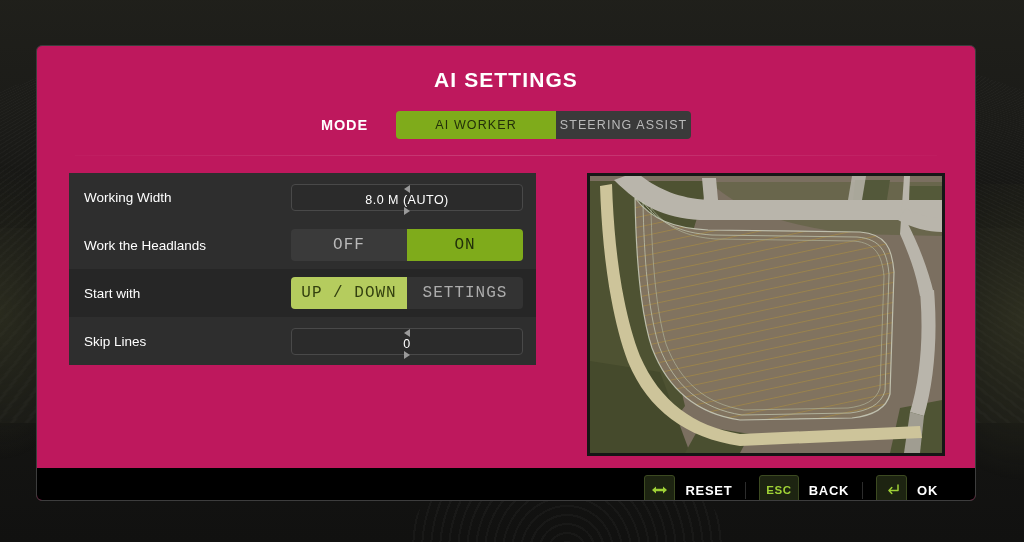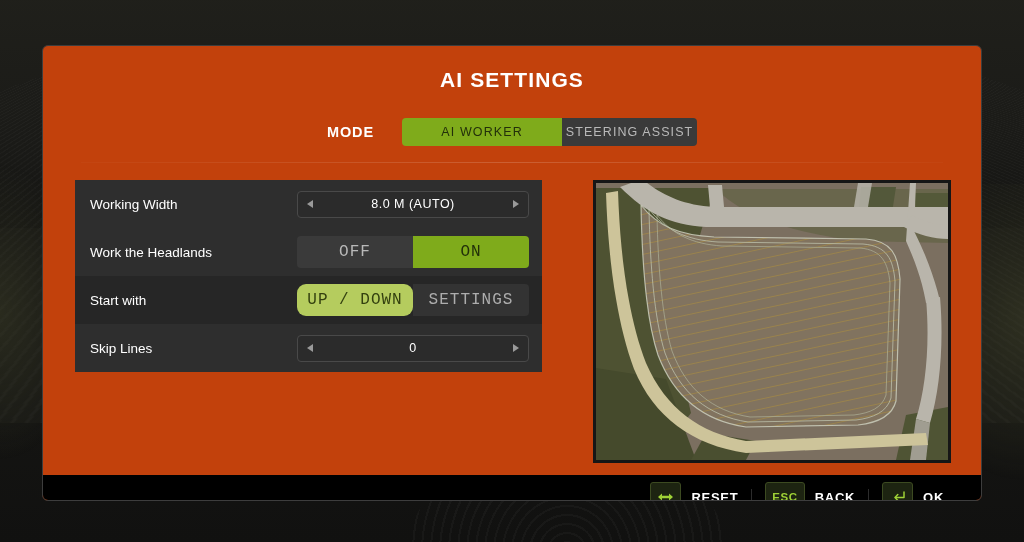--- a/index.html
+++ b/index.html
@@ -70,9 +70,9 @@
   
   #dialog {
     position: absolute;
-    left: 42px; top: 45px;
+    left: 36px; top: 45px;
     width: 940px; height: 456px;
-    background: #c2410c;
+    background: #be185d;
     border: 1px solid #3d3d3d;
     border-radius: 6px;
     display: flex;

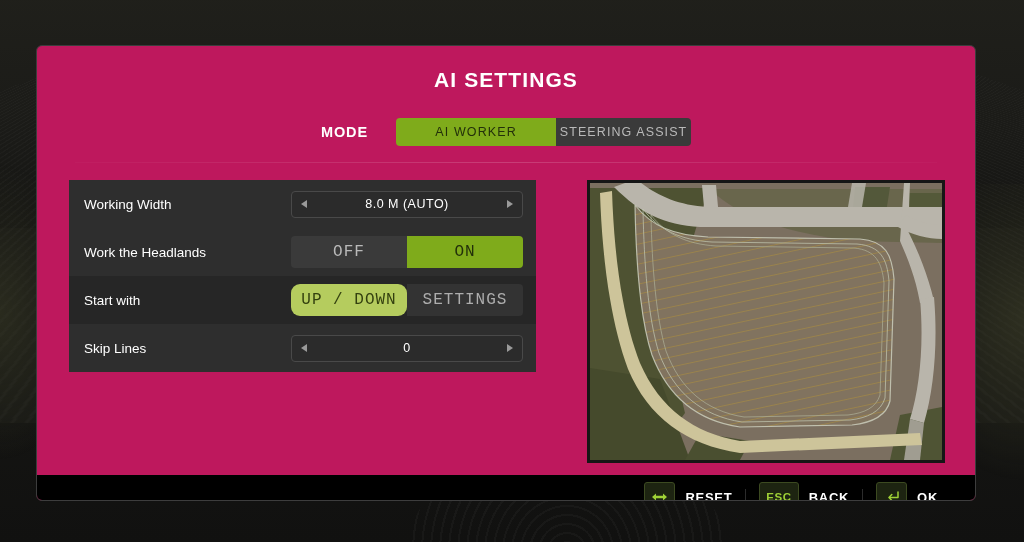--- a/index.html
+++ b/index.html
@@ -95,7 +95,7 @@
     align-items: center;
     justify-content: center;
     gap: 28px;
-    margin-top: 26px;
+    margin-top: 19px;
   }
   .mode-label {
     color: #ffffff;

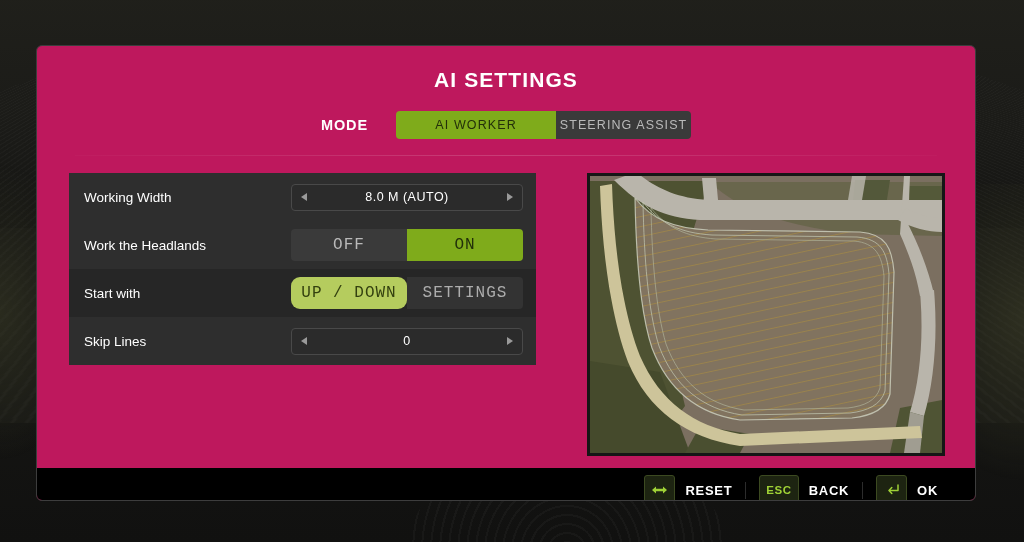--- a/index.html
+++ b/index.html
@@ -172,6 +172,7 @@
     justify-content: space-between;
     padding: 0 9px;
     cursor: pointer;
+    flex-direction: column;
   }
   .stepper .val {
     color: #ffffff;

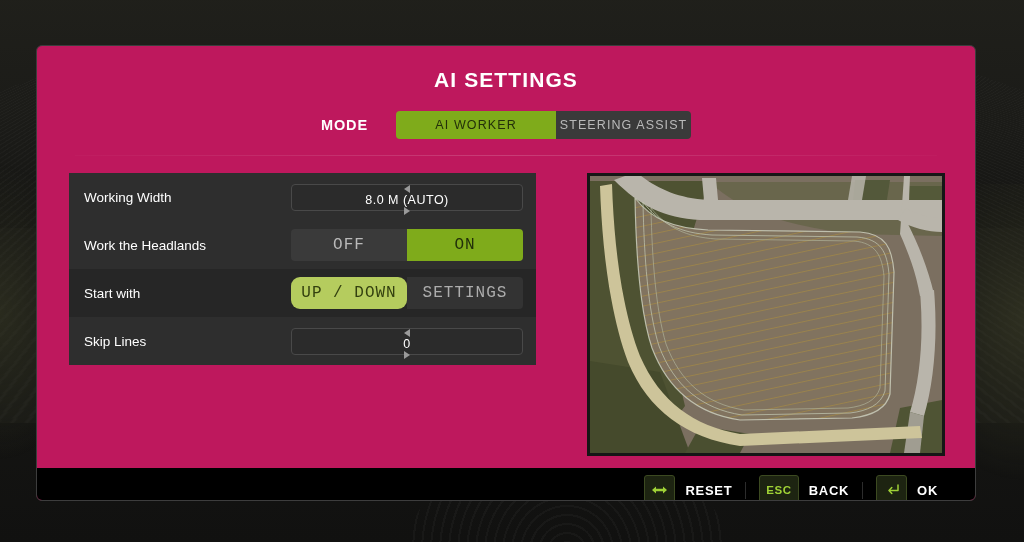--- a/index.html
+++ b/index.html
@@ -253,7 +253,7 @@
     font-family: Liberation Mono, monospace;
   }
   .bin.sel      { background: #7fab1b;  color: #22300a; }
-  .bin.focus    { background: #b5cc5e;  color: #33400f; border-radius: 9px; }
+  .bin.focus    { background: #b5cc5e;  color: #33400f; }
   .bin.unsel    { background: #3a3a3a;  color: #b9b9b9; }
   .bin.unsel-d  { background: #333333;  color: #adadad; }
 

